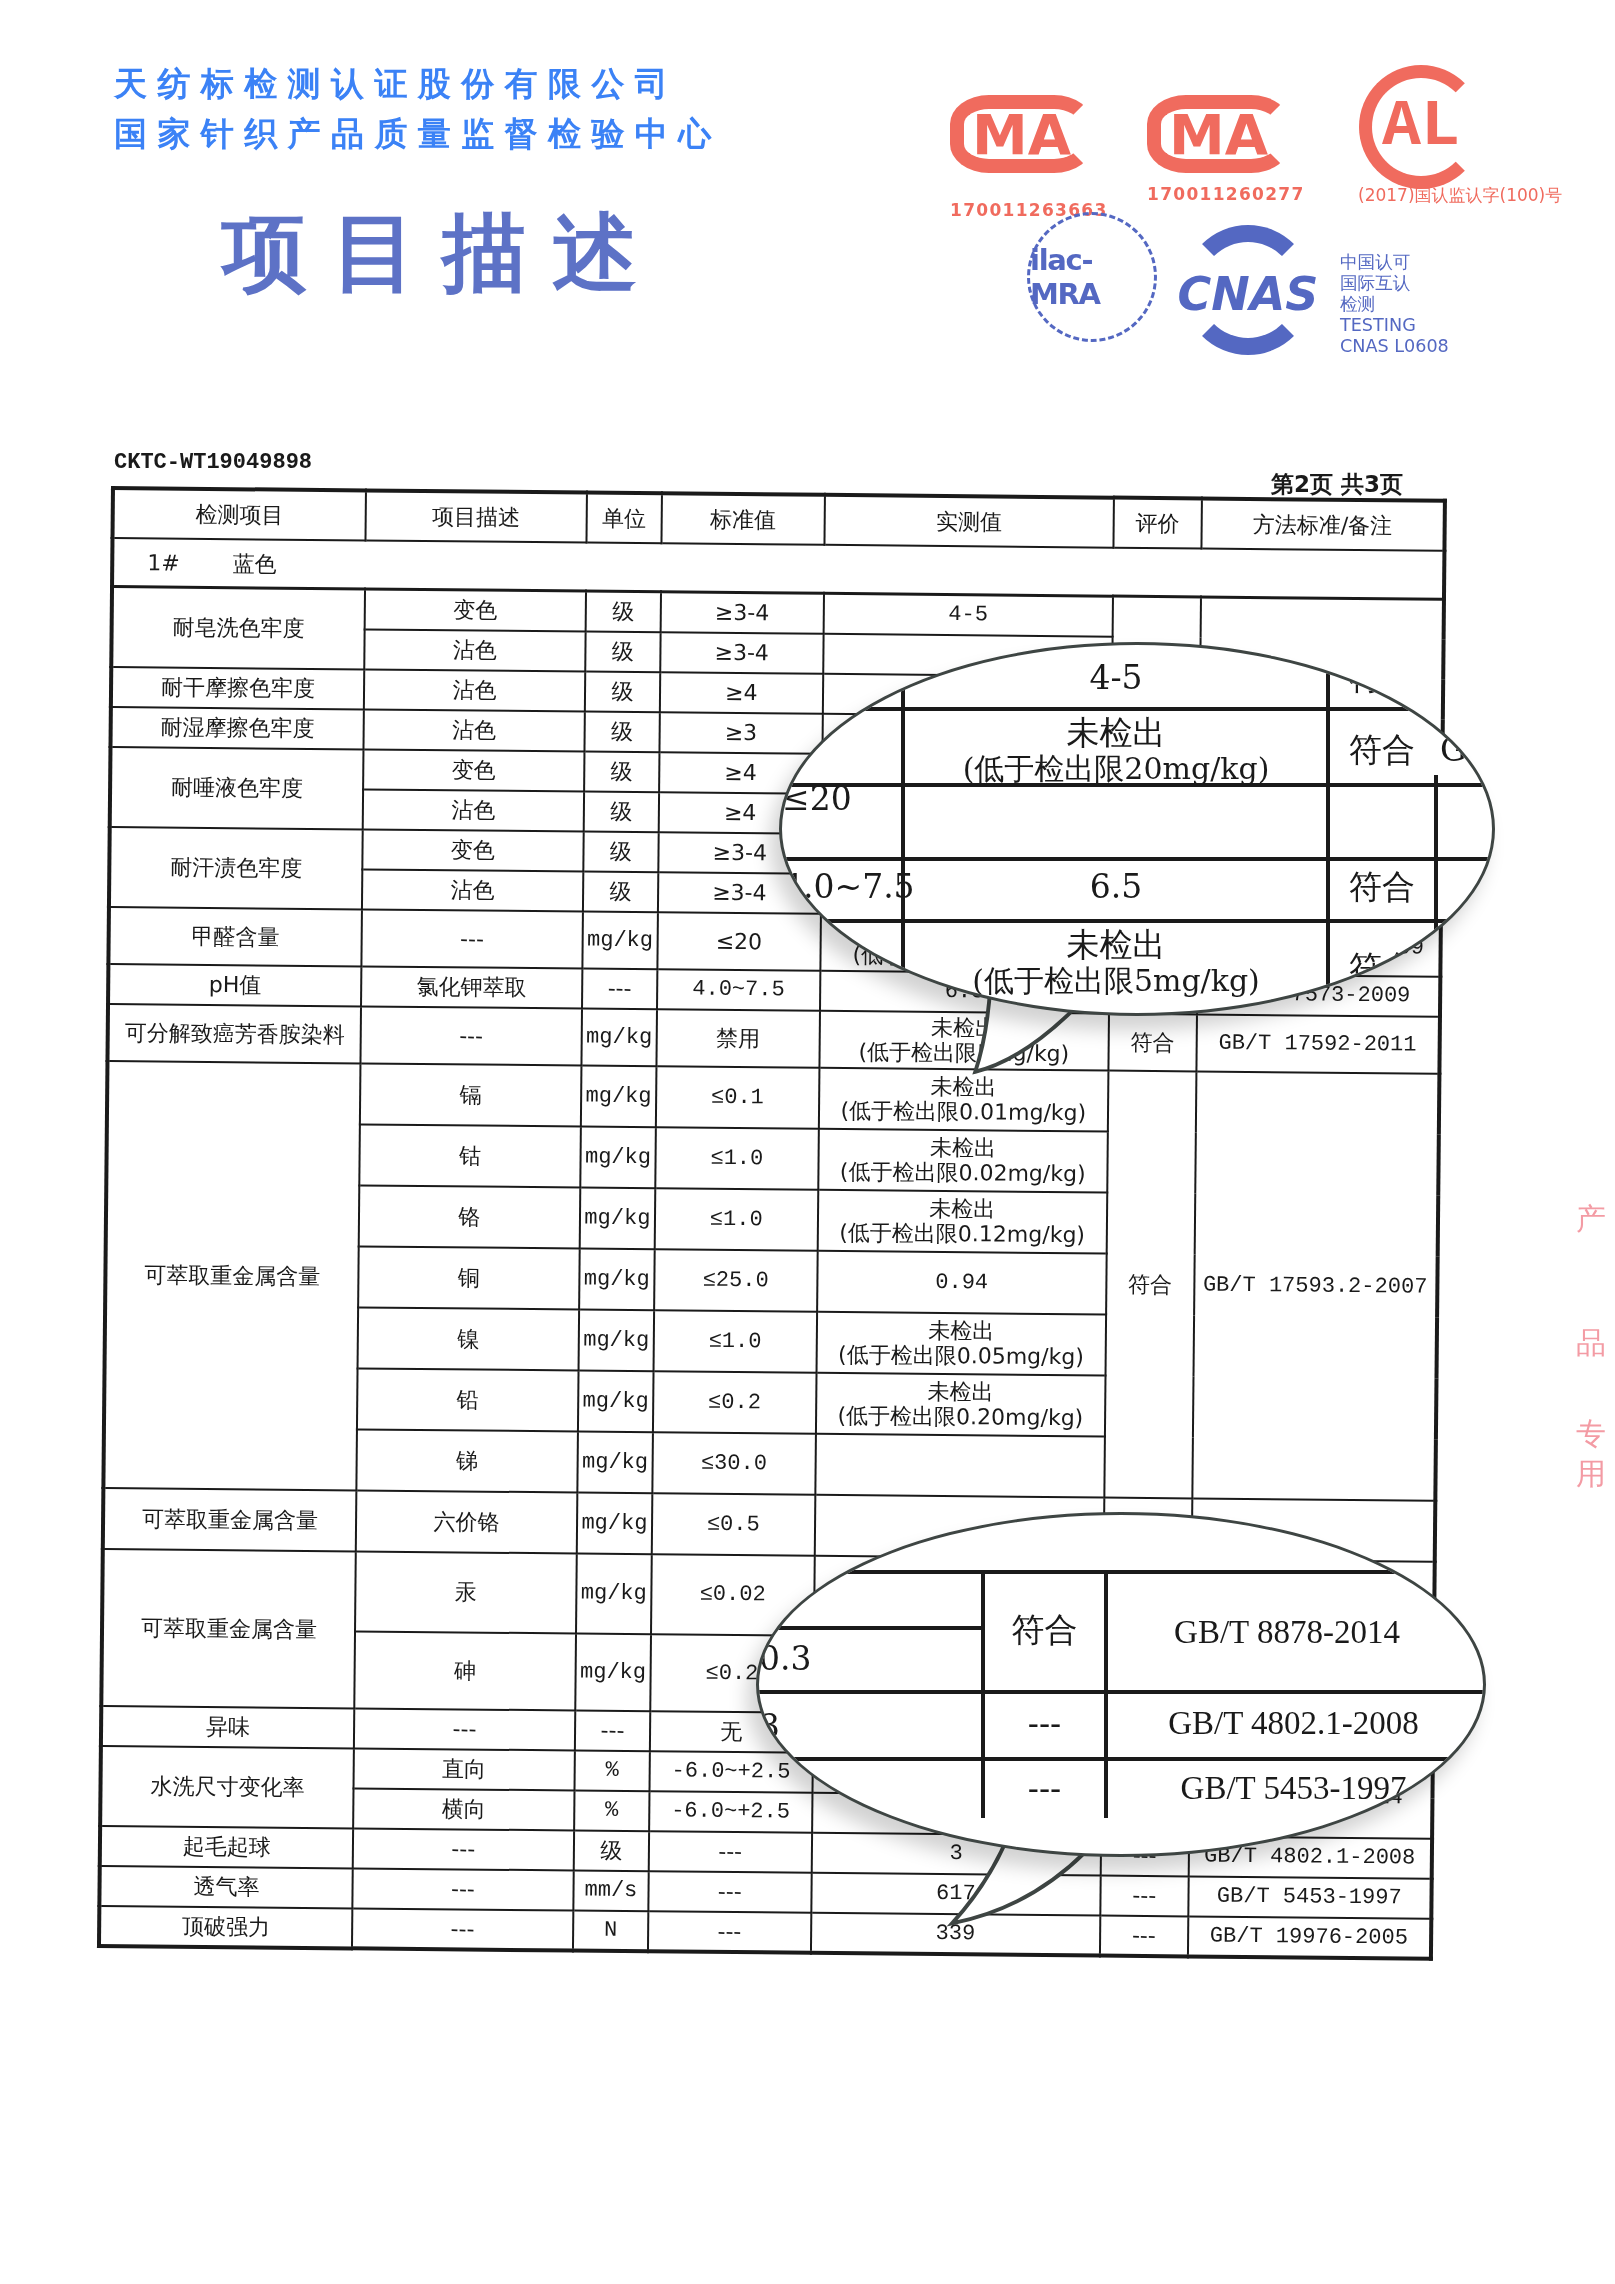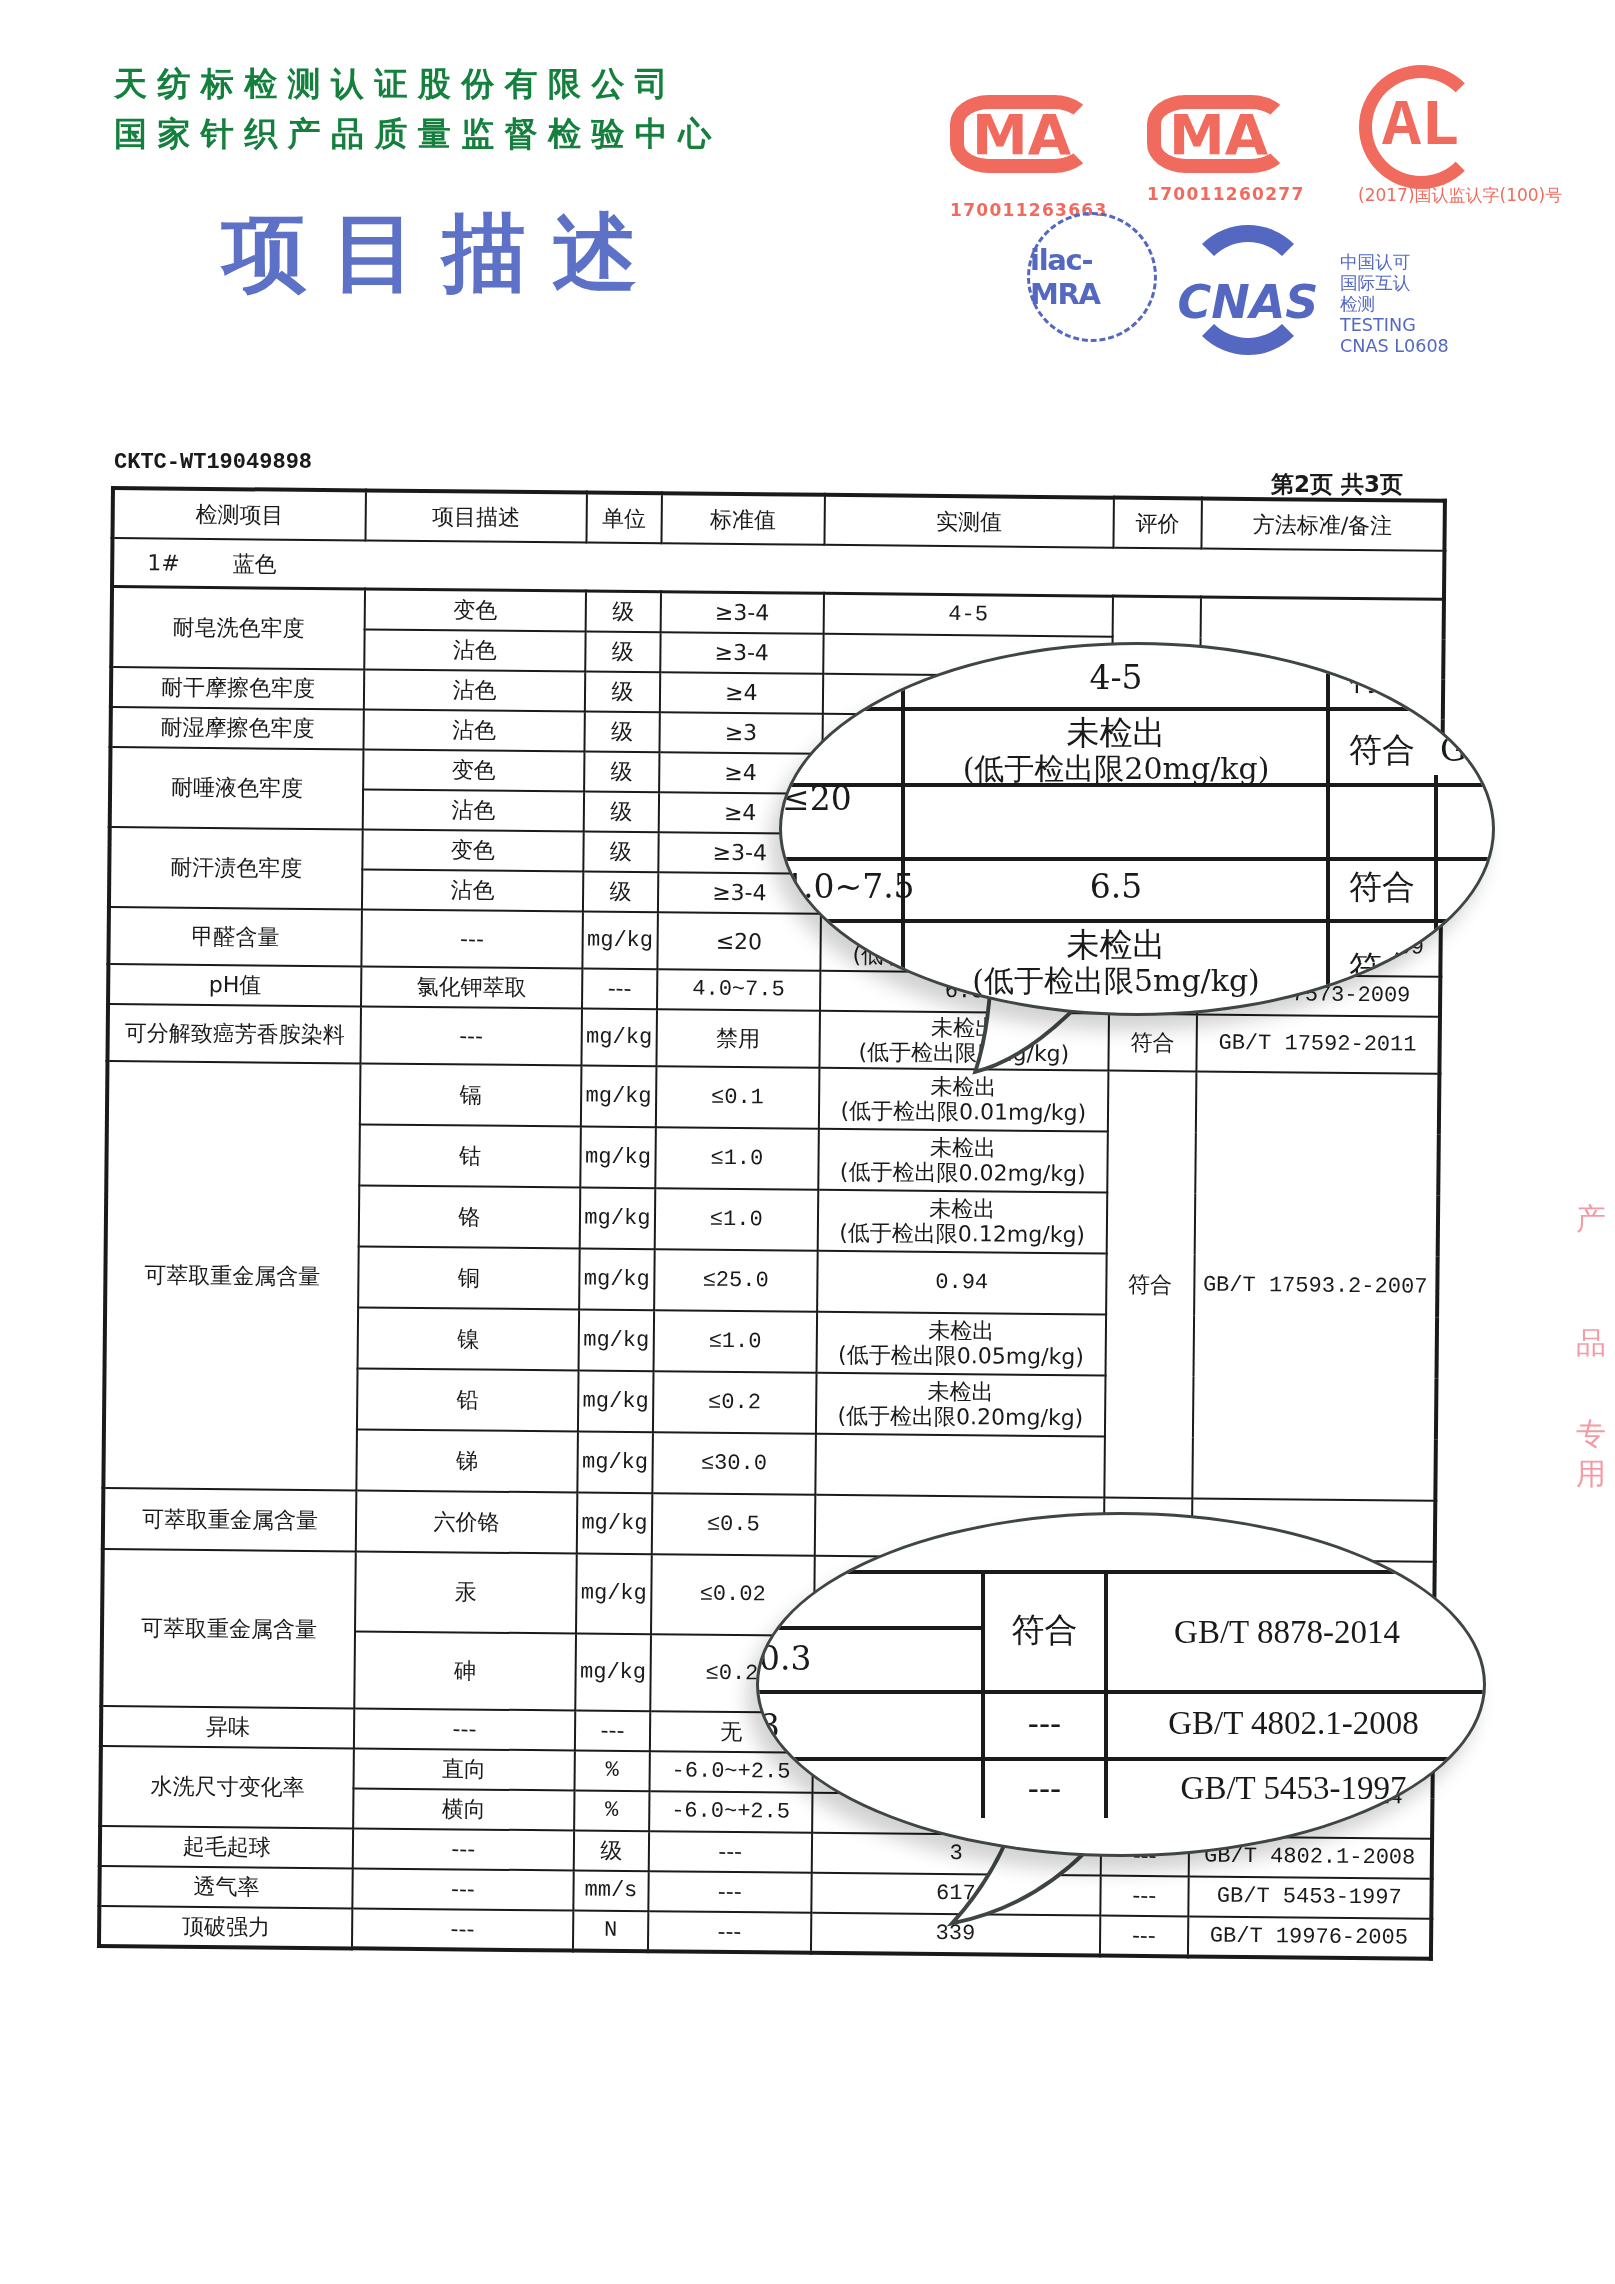--- a/index.html
+++ b/index.html
@@ -7,7 +7,7 @@
          font-family:"DejaVu Serif","Liberation Serif",serif; color:#1a1a1a; }
   .abs { position:absolute; }
   .company { left:114px; font-family:"DejaVu Sans","Liberation Sans",sans-serif; font-weight:bold;
-             font-size:33px; letter-spacing:10.4px; color:#15803d; }
+             font-size:33px; letter-spacing:10.4px; color:#3b82f6; }
   .report-title { left:222px; top:196px; font-size:85px; color:#5d72c6; letter-spacing:25px;
                   font-family:"DejaVu Serif","Liberation Serif",serif; font-weight:bold; }
   .ma { width:143px; height:78px; border:14.3px solid #f06b5e; border-radius:39px 39px 39px 39px / 29px 29px 29px 29px;

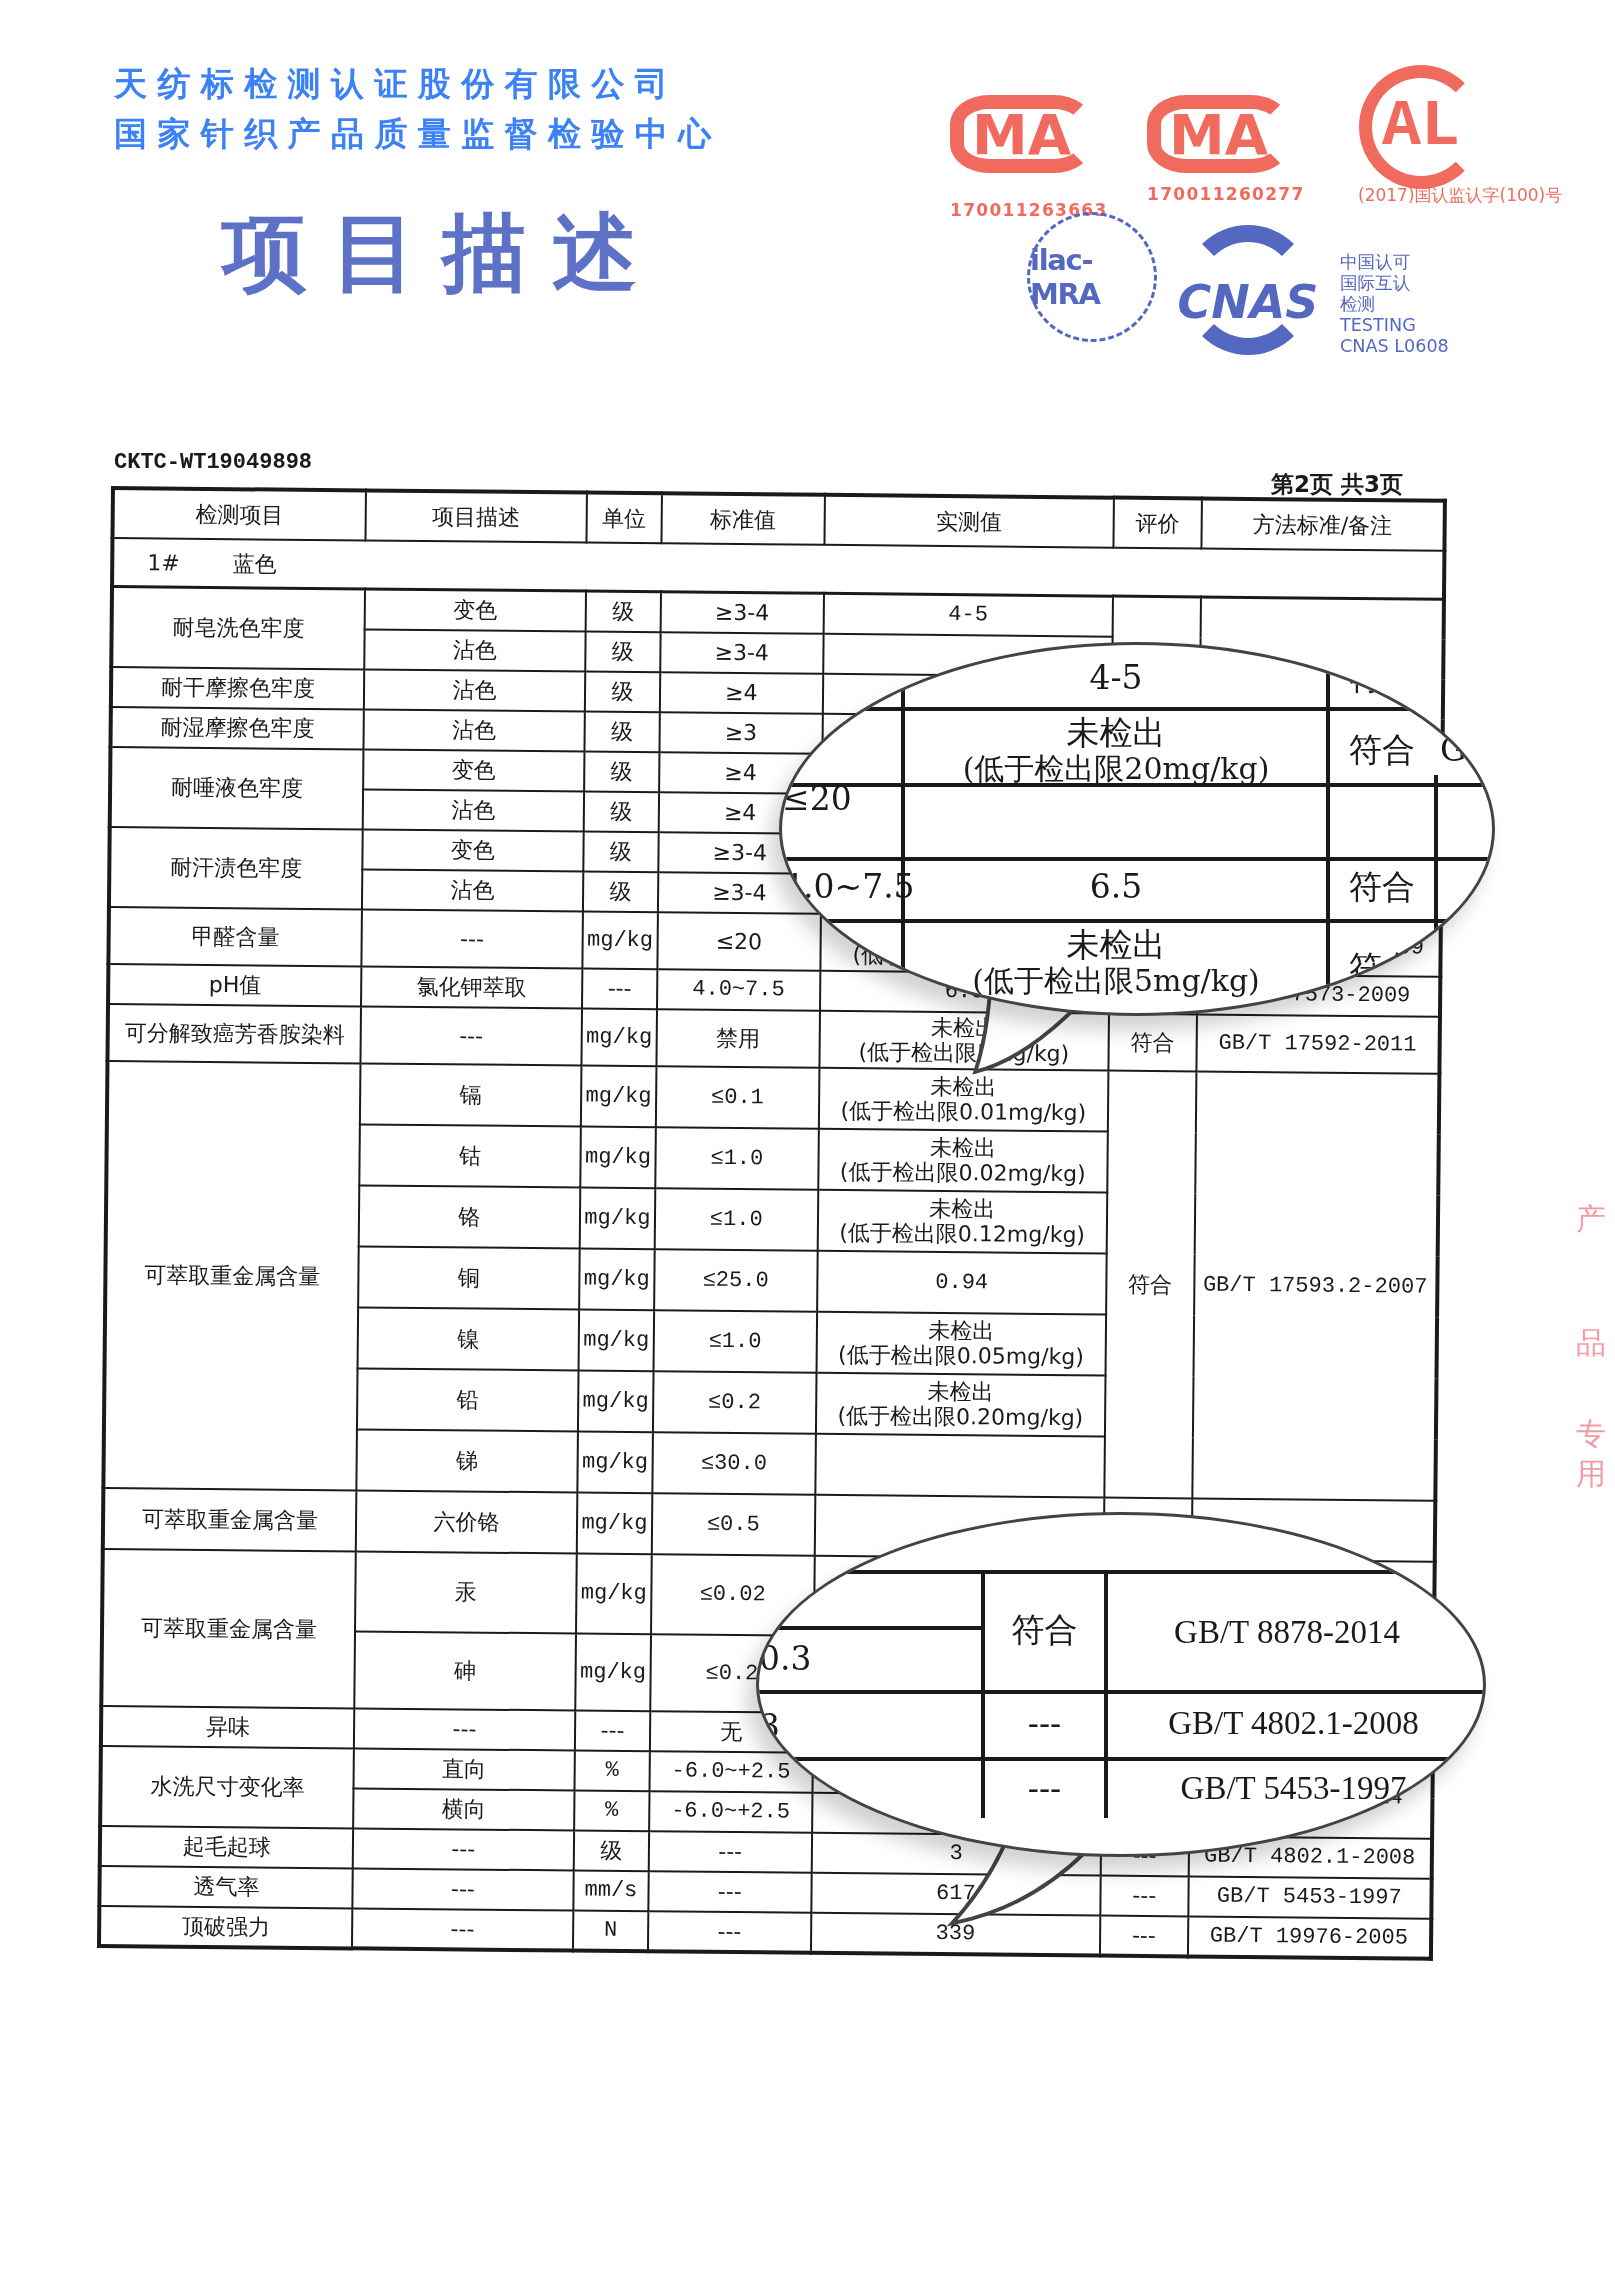--- a/index.html
+++ b/index.html
@@ -76,7 +76,7 @@
 
 <div class="abs" style="left:1173px; top:225px; width:150px; height:130px;">
   <div class="cnas-arc"></div>
-  <div class="cnas" style="left:0; top:12px;">CNAS</div>
+  <div class="cnas" style="left:0; top:4px;">CNAS</div>
 </div>
 <div class="abs cnas-txt" style="left:1340px; top:252px;">
   <div>中国认可</div>

